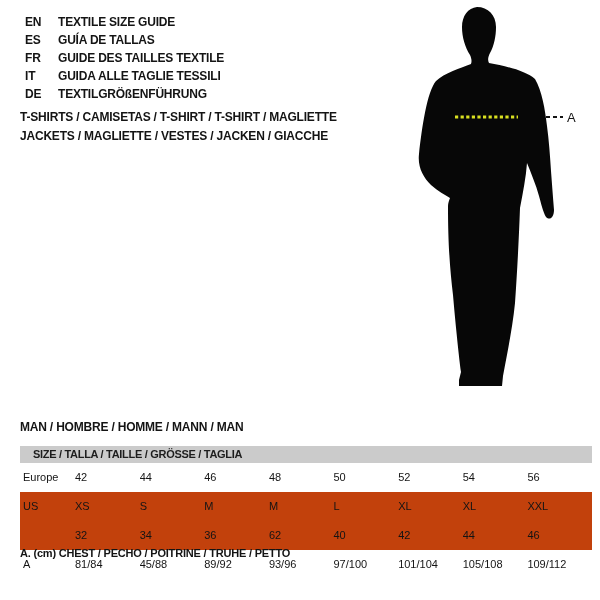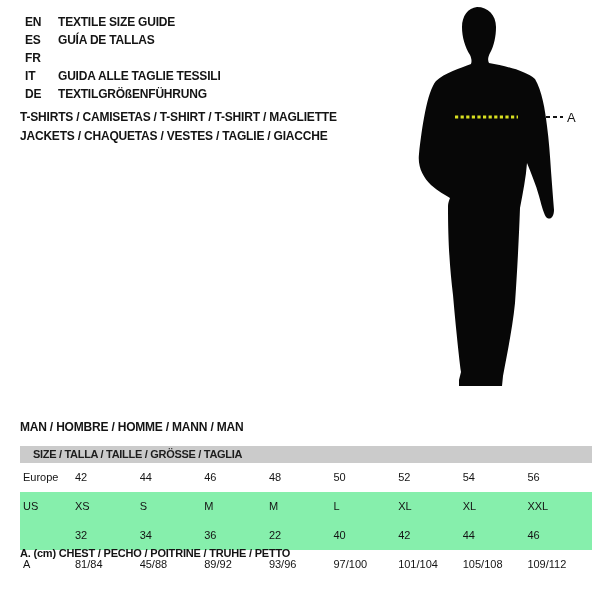--- a/index.html
+++ b/index.html
@@ -61,6 +61,7 @@
   </div>
   <div class="lang-row">
     <span class="lang-code">FR</span>
+    <span class="lang-label">GUIDE DES TAILLES TEXTILE</span>
   </div>
   <div class="lang-row">
     <span class="lang-code">IT</span>

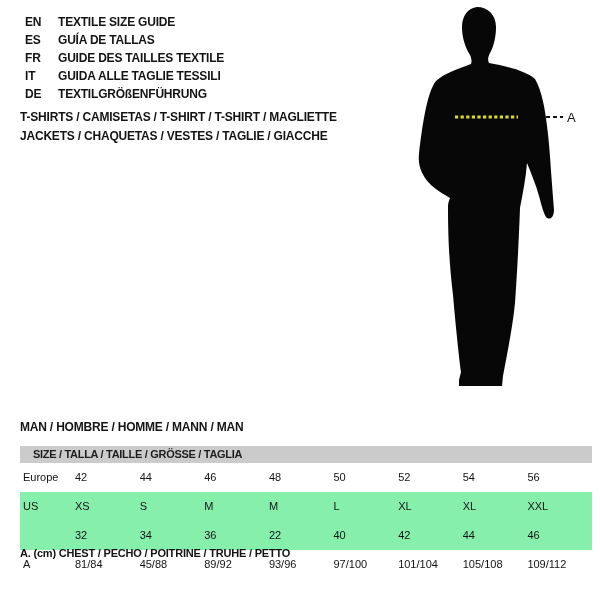--- a/index.html
+++ b/index.html
@@ -75,7 +75,7 @@
 
 <div class="abs cats">
   <div>T-SHIRTS / CAMISETAS / T-SHIRT / T-SHIRT / MAGLIETTE</div>
-  <div>JACKETS / CHAQUETAS / VESTES / TAGLIE / GIACCHE</div>
+  <div>JACKETS / MAGLIETTE / VESTES / JACKEN / GIACCHE</div>
 </div>
 
 <div class="abs figure-wrap">

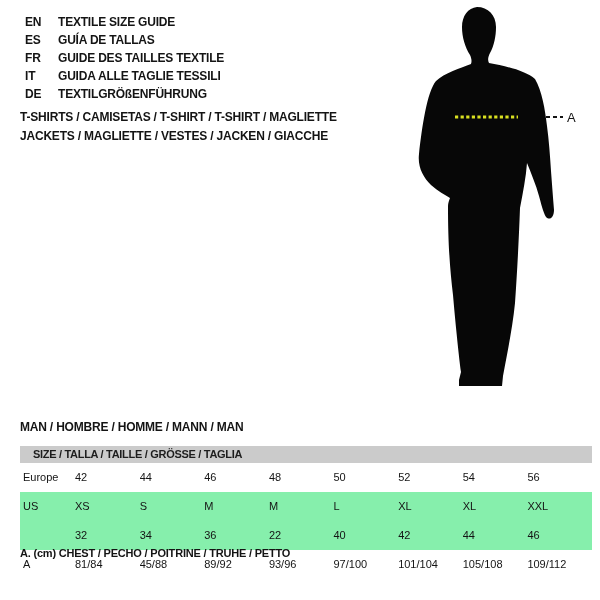--- a/index.html
+++ b/index.html
@@ -39,7 +39,7 @@
     display:grid;grid-template-columns:55px repeat(8,1fr);
     height:29px;line-height:17px;align-items:center;
   }
-  .size-table .trow.shaded{background:#86efac;}
+  .size-table .trow.shaded{background:#c2410c;}
   .size-table .tlabel{padding-left:3px;text-align:left;}
   .size-table .tcell{text-align:left;}
 

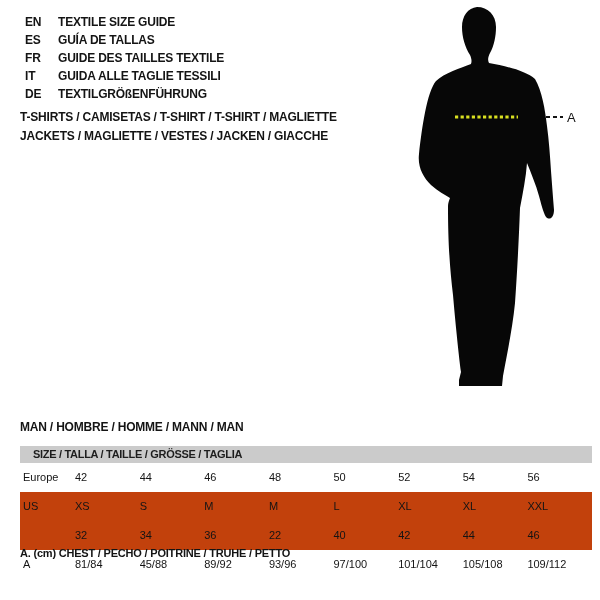--- a/index.html
+++ b/index.html
@@ -145,7 +145,7 @@
     <span class="tcell">32</span>
     <span class="tcell">34</span>
     <span class="tcell">36</span>
-    <span class="tcell">22</span>
+    <span class="tcell">62</span>
     <span class="tcell">40</span>
     <span class="tcell">42</span>
     <span class="tcell">44</span>

